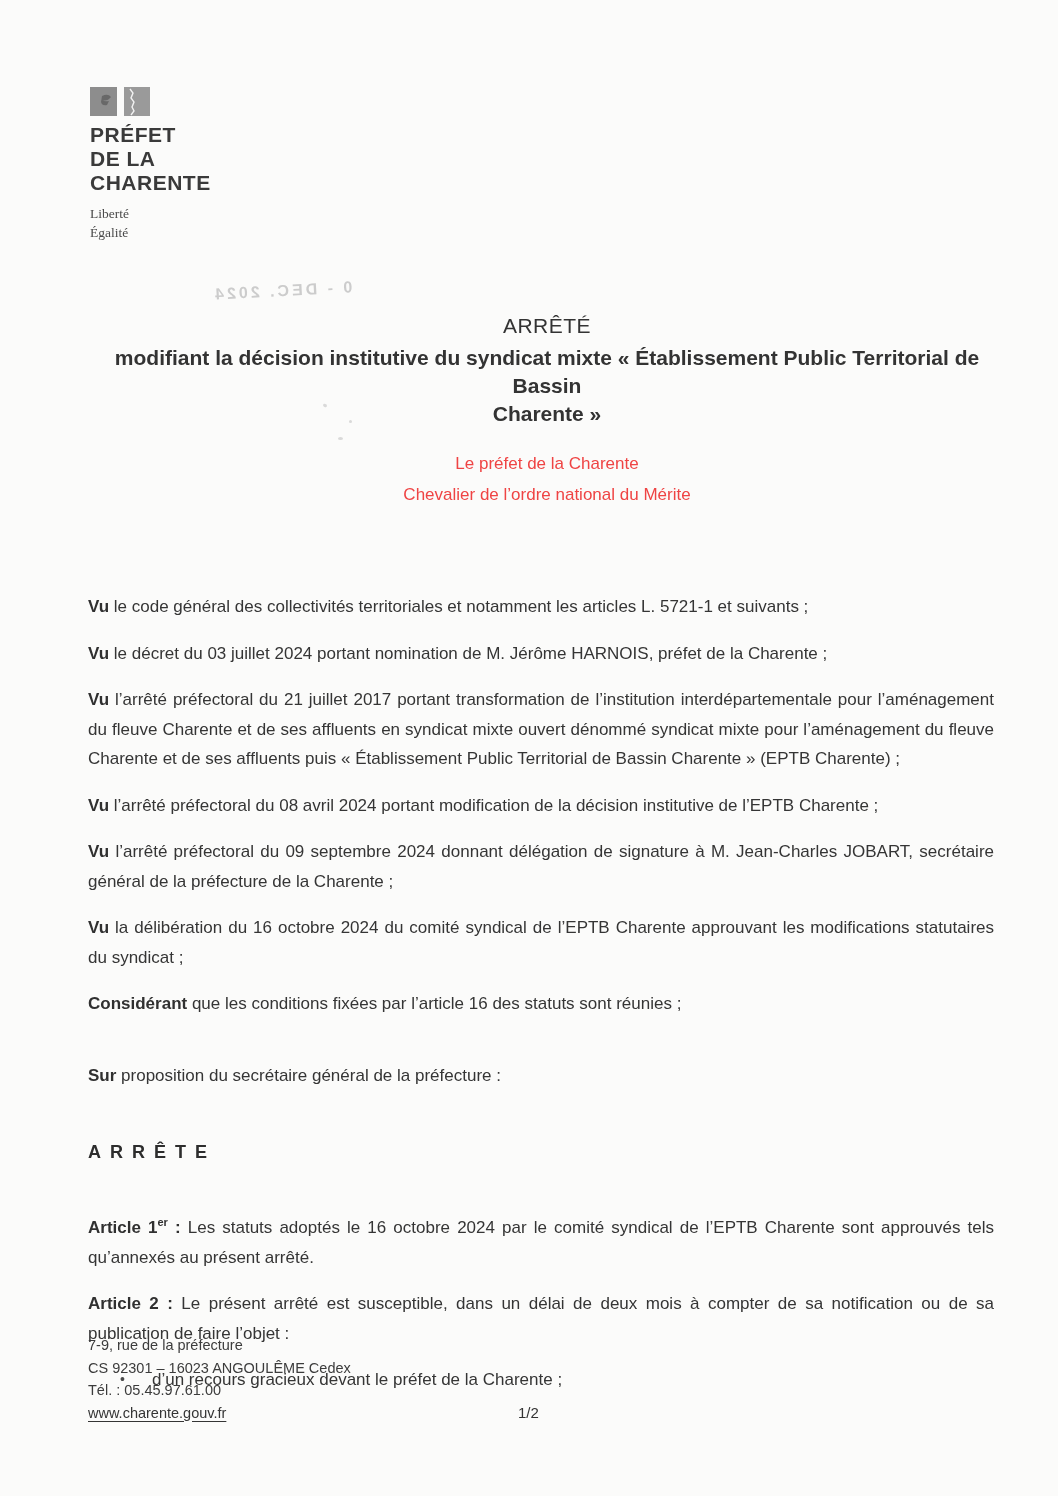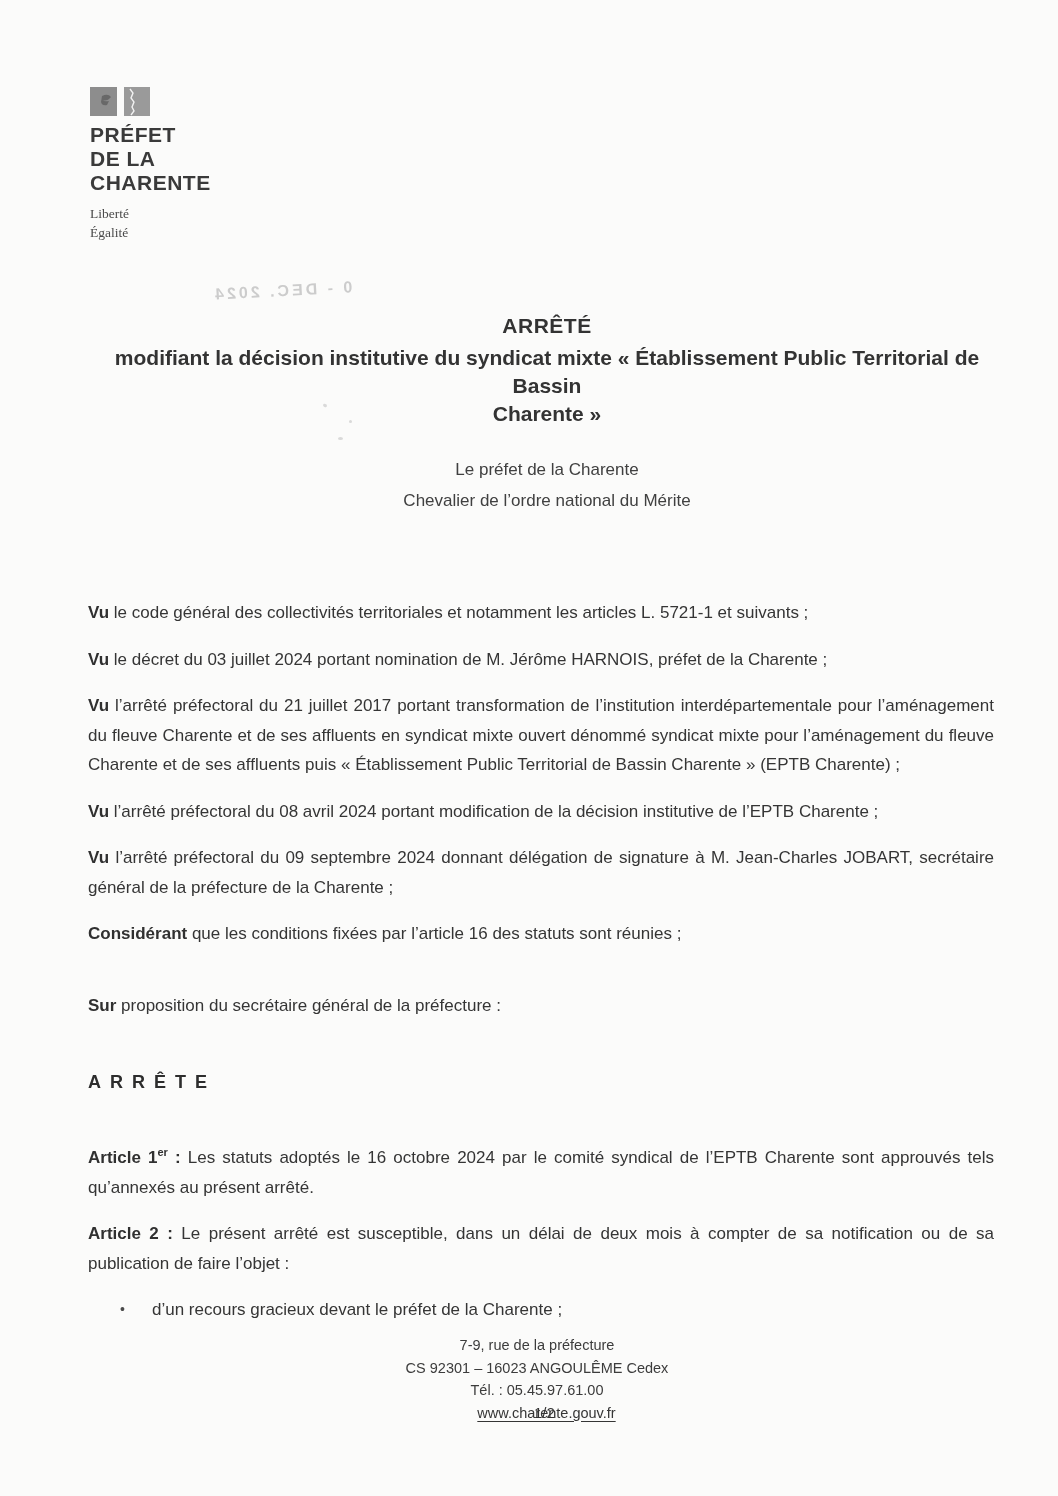--- a/index.html
+++ b/index.html
@@ -50,7 +50,7 @@
 
   
   .title-block{margin-top:72px;text-align:center;}
-  .title-main{font-size:21px;font-weight:700;color:#333;letter-spacing:.5px;}
+  .title-main{font-size:21px;font-weight:400;color:#333;letter-spacing:.5px;}
   .title-sub{margin-top:6px;font-size:21px;font-weight:700;line-height:28px;color:#333;}
   .author-block{margin-top:26px;text-align:center;font-size:17px;line-height:31px;color:#404040;}
 

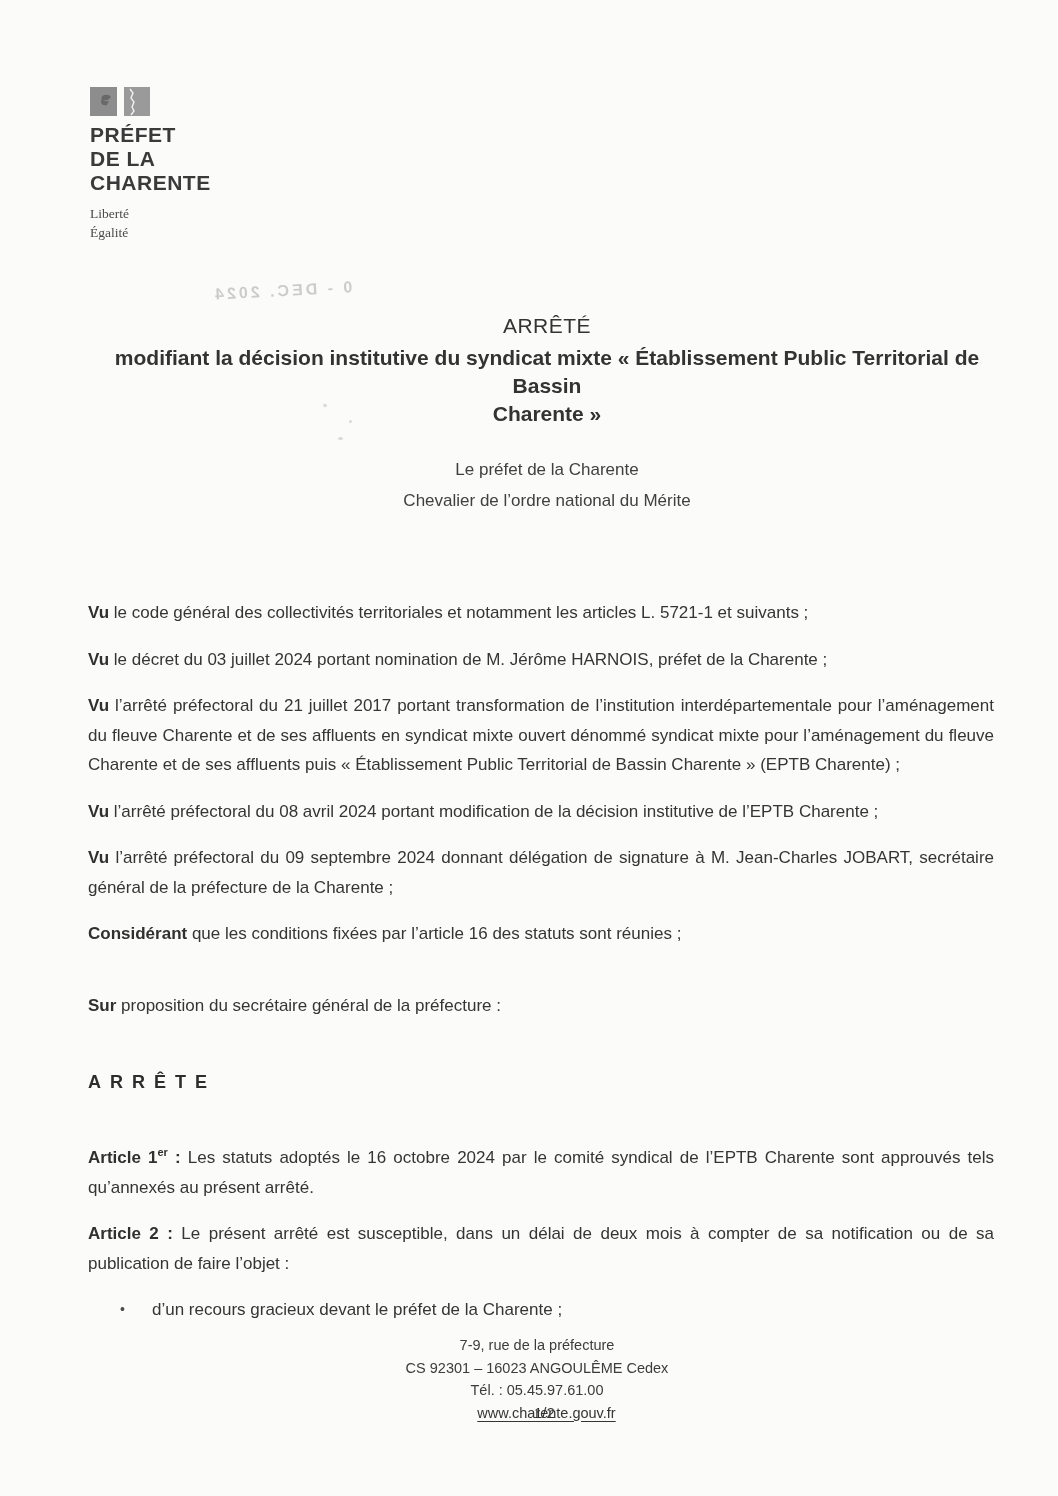--- a/index.html
+++ b/index.html
@@ -52,7 +52,7 @@
   .title-block{margin-top:72px;text-align:center;}
   .title-main{font-size:21px;font-weight:400;color:#333;letter-spacing:.5px;}
   .title-sub{margin-top:6px;font-size:21px;font-weight:700;line-height:28px;color:#333;}
-  .author-block{margin-top:26px;text-align:center;font-size:17px;line-height:31px;color:#404040;}
+  .author-block{margin-top:20px;text-align:center;font-size:17px;line-height:31px;color:#ef4444;}
 
   
   .recitals{margin-top:82px;}

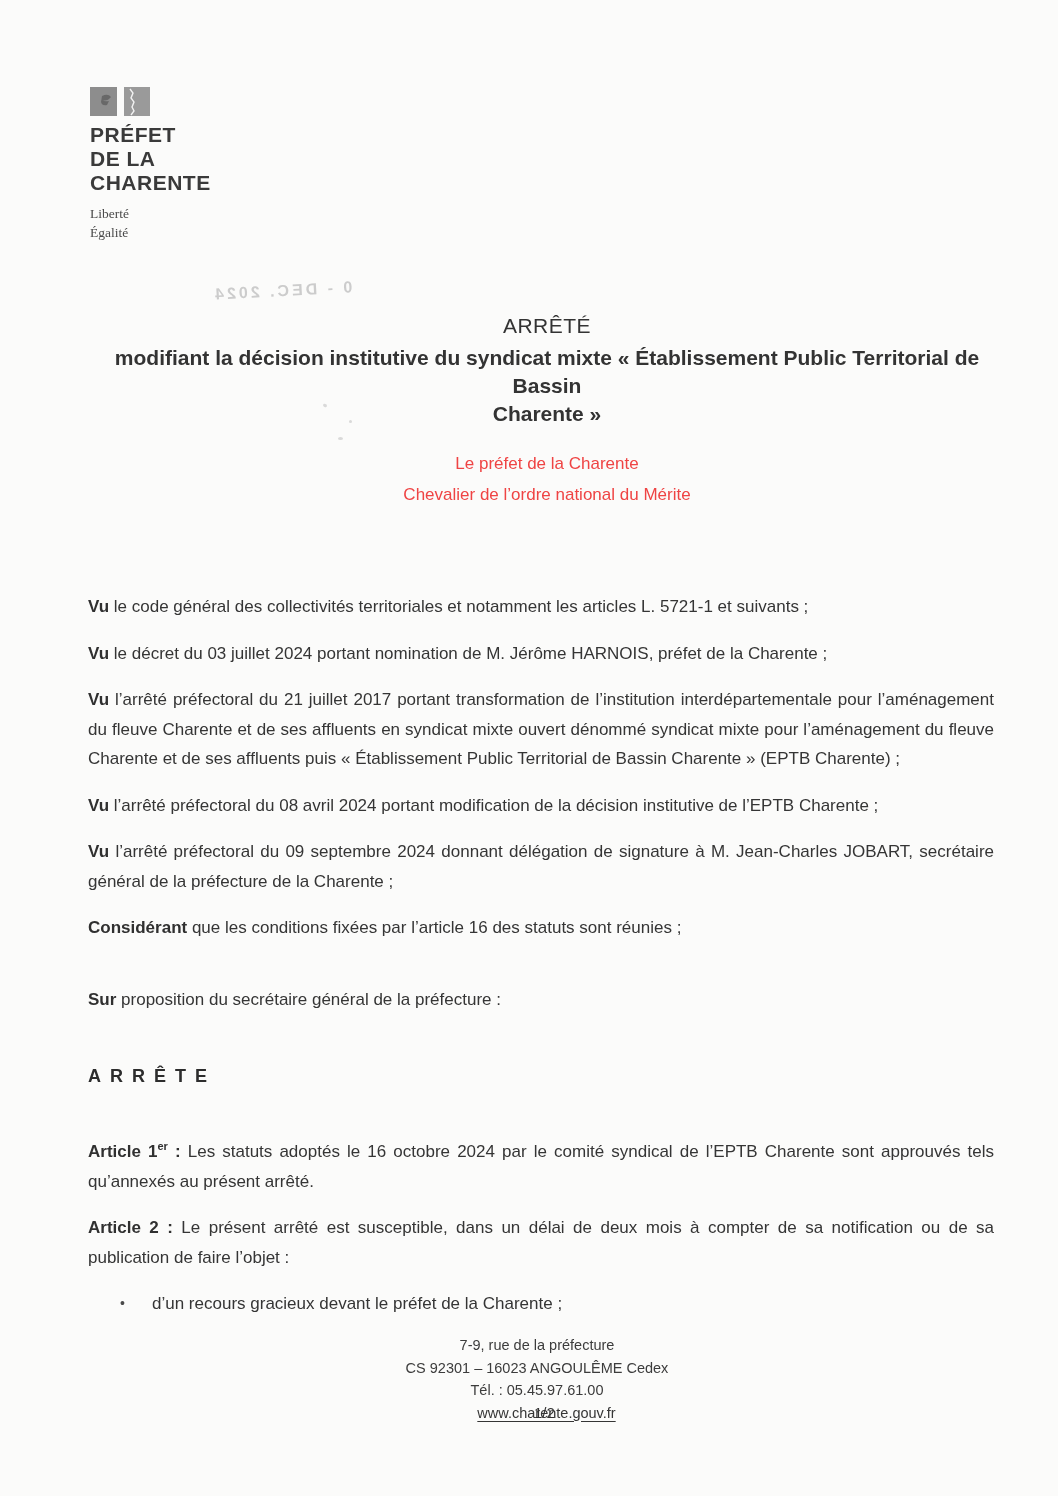--- a/index.html
+++ b/index.html
@@ -148,6 +148,7 @@
     <p class="para"><strong>Vu</strong><span> l’arrêté préfectoral du 21 juillet 2017 portant transformation de l’institution interdépartementale pour l’aménagement du fleuve Charente et de ses affluents en syndicat mixte ouvert dénommé syndicat mixte pour l’aménagement du fleuve Charente et de ses affluents puis « Établissement Public Territorial de Bassin Charente » (EPTB Charente) ;</span></p>
     <p class="para"><strong>Vu</strong><span> l’arrêté préfectoral du 08 avril 2024 portant modification de la décision institutive de l’EPTB Charente ;</span></p>
     <p class="para"><strong>Vu</strong><span> l’arrêté préfectoral du 09 septembre 2024 donnant délégation de signature à M. Jean-Charles JOBART, secrétaire général de la préfecture de la Charente ;</span></p>
+    <p class="para"><strong>Vu</strong><span> la délibération du 16 octobre 2024 du comité syndical de l’EPTB Charente approuvant les modifications statutaires du syndicat ;</span></p>
     <p class="para"><strong>Considérant</strong><span> que les conditions fixées par l’article 16 des statuts sont réunies ;</span></p>
     <p class="para sur"><strong>Sur</strong><span> proposition du secrétaire général de la préfecture :</span></p>
   </div>

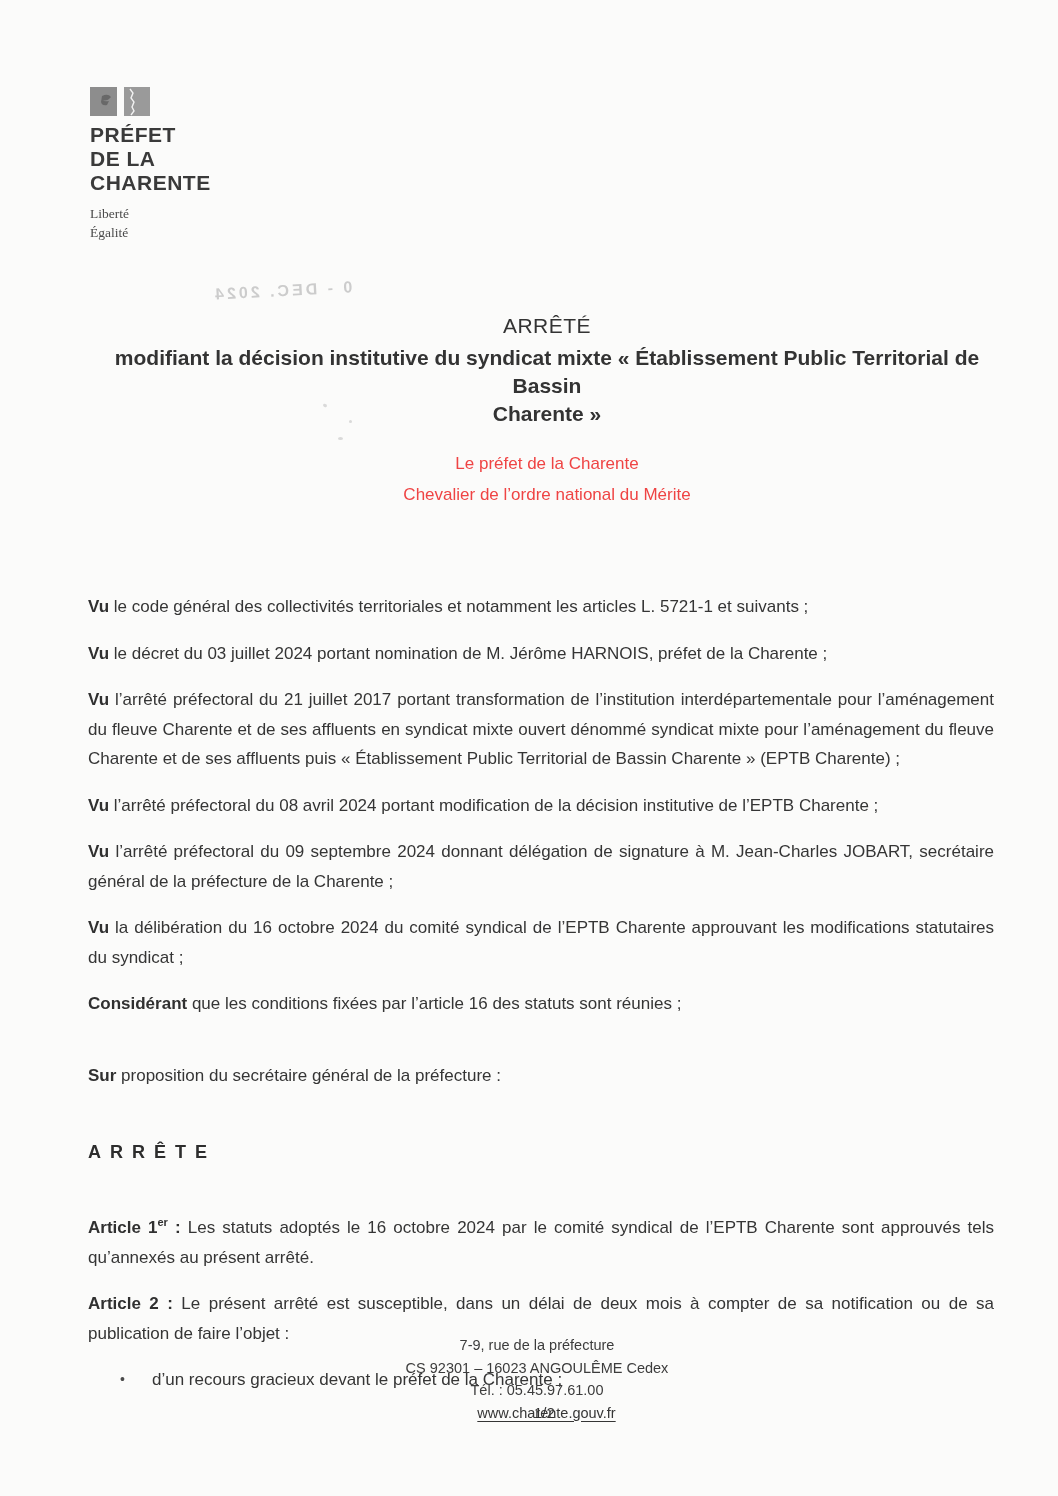--- a/index.html
+++ b/index.html
@@ -91,8 +91,8 @@
 
   
   .footer{
-    position:absolute;left:104px;right:88px;top:1334px;
-    font-size:14.5px;line-height:22.5px;color:#3c3c3c;text-align:center;
+    position:absolute;left:88px;right:88px;top:1334px;
+    font-size:14.5px;line-height:22.5px;color:#3c3c3c;
   }
   .footer .page-num{
     position:absolute;left:430px;bottom:0px;

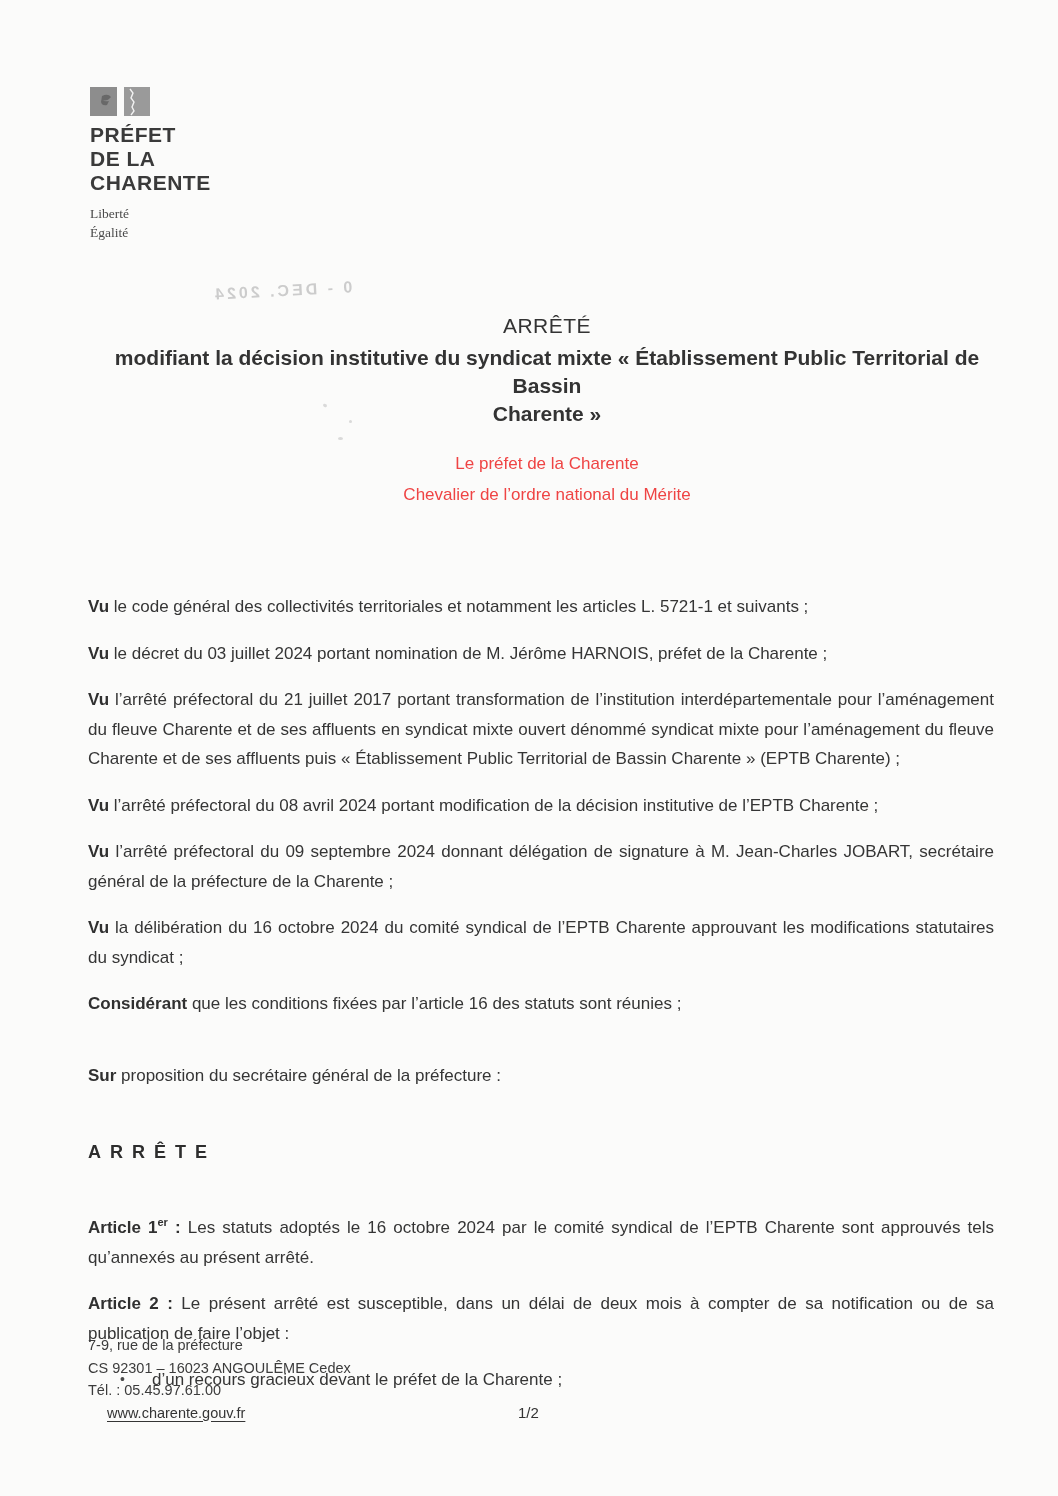--- a/index.html
+++ b/index.html
@@ -86,7 +86,7 @@
   }
   .link{
     text-decoration:underline;text-underline-offset:3px;
-    color:#353535;cursor:pointer;margin-left:19px;
+    color:#353535;cursor:pointer;
   }
 
   

